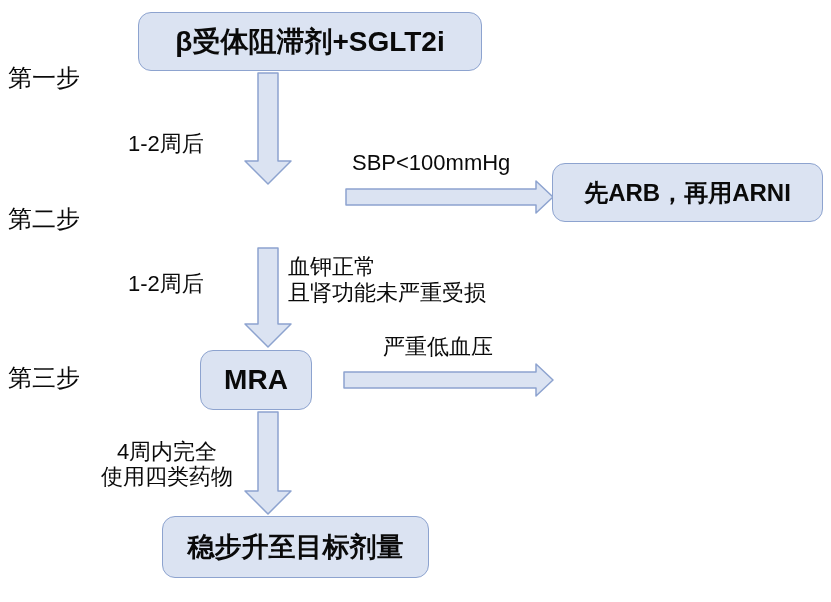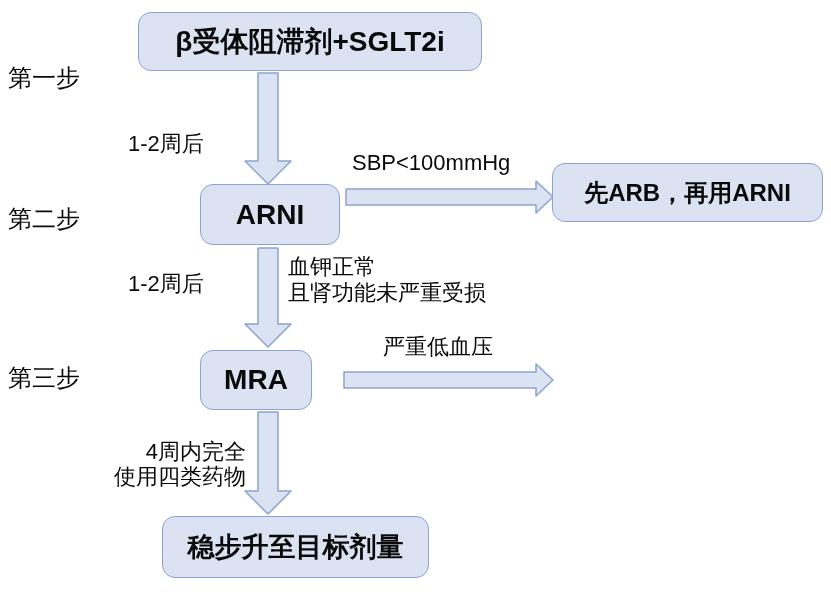--- a/index.html
+++ b/index.html
@@ -94,7 +94,6 @@
   <div class="step-label step-3">第三步</div>
 
   <div class="node node-start">β受体阻滞剂+SGLT2i</div>
-  <div class="node node-arni">ARNI</div>
   <div class="node node-arb">先ARB，再用ARNI</div>
   <div class="node node-mra">MRA</div>
   <div class="node node-target">稳步升至目标剂量</div>

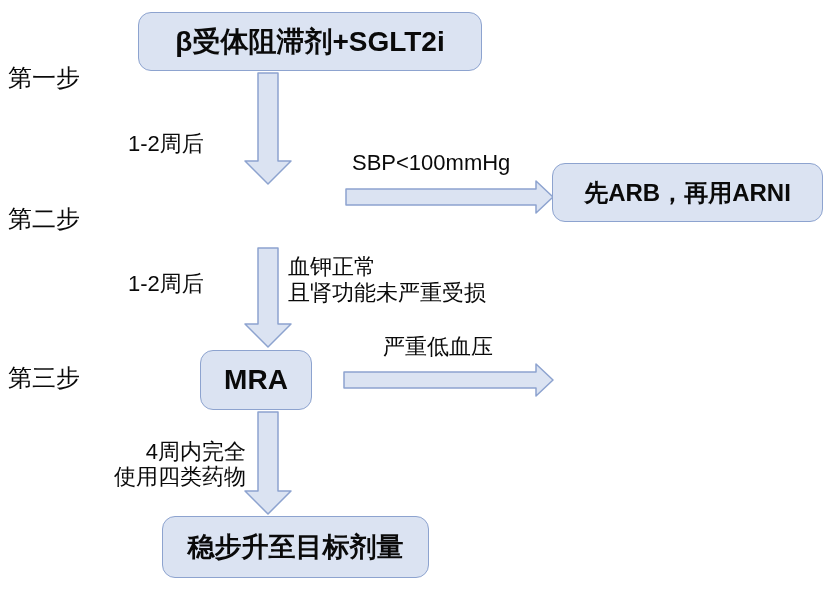--- a/index.html
+++ b/index.html
@@ -74,7 +74,7 @@
   .lbl-potassium  { left: 288px; top: 254px; }
   .lbl-weeks2     { left: 128px; top: 271px; }
   .lbl-hypo       { left: 383px; top: 334px; }
-  .lbl-fourweeks  { left: 88px;  top: 439px; width: 158px; text-align: right; line-height: 25px; }
+  .lbl-fourweeks  { left: 88px;  top: 439px; width: 158px; text-align: center; line-height: 25px; }
 </style>
 </head>
 <body>

